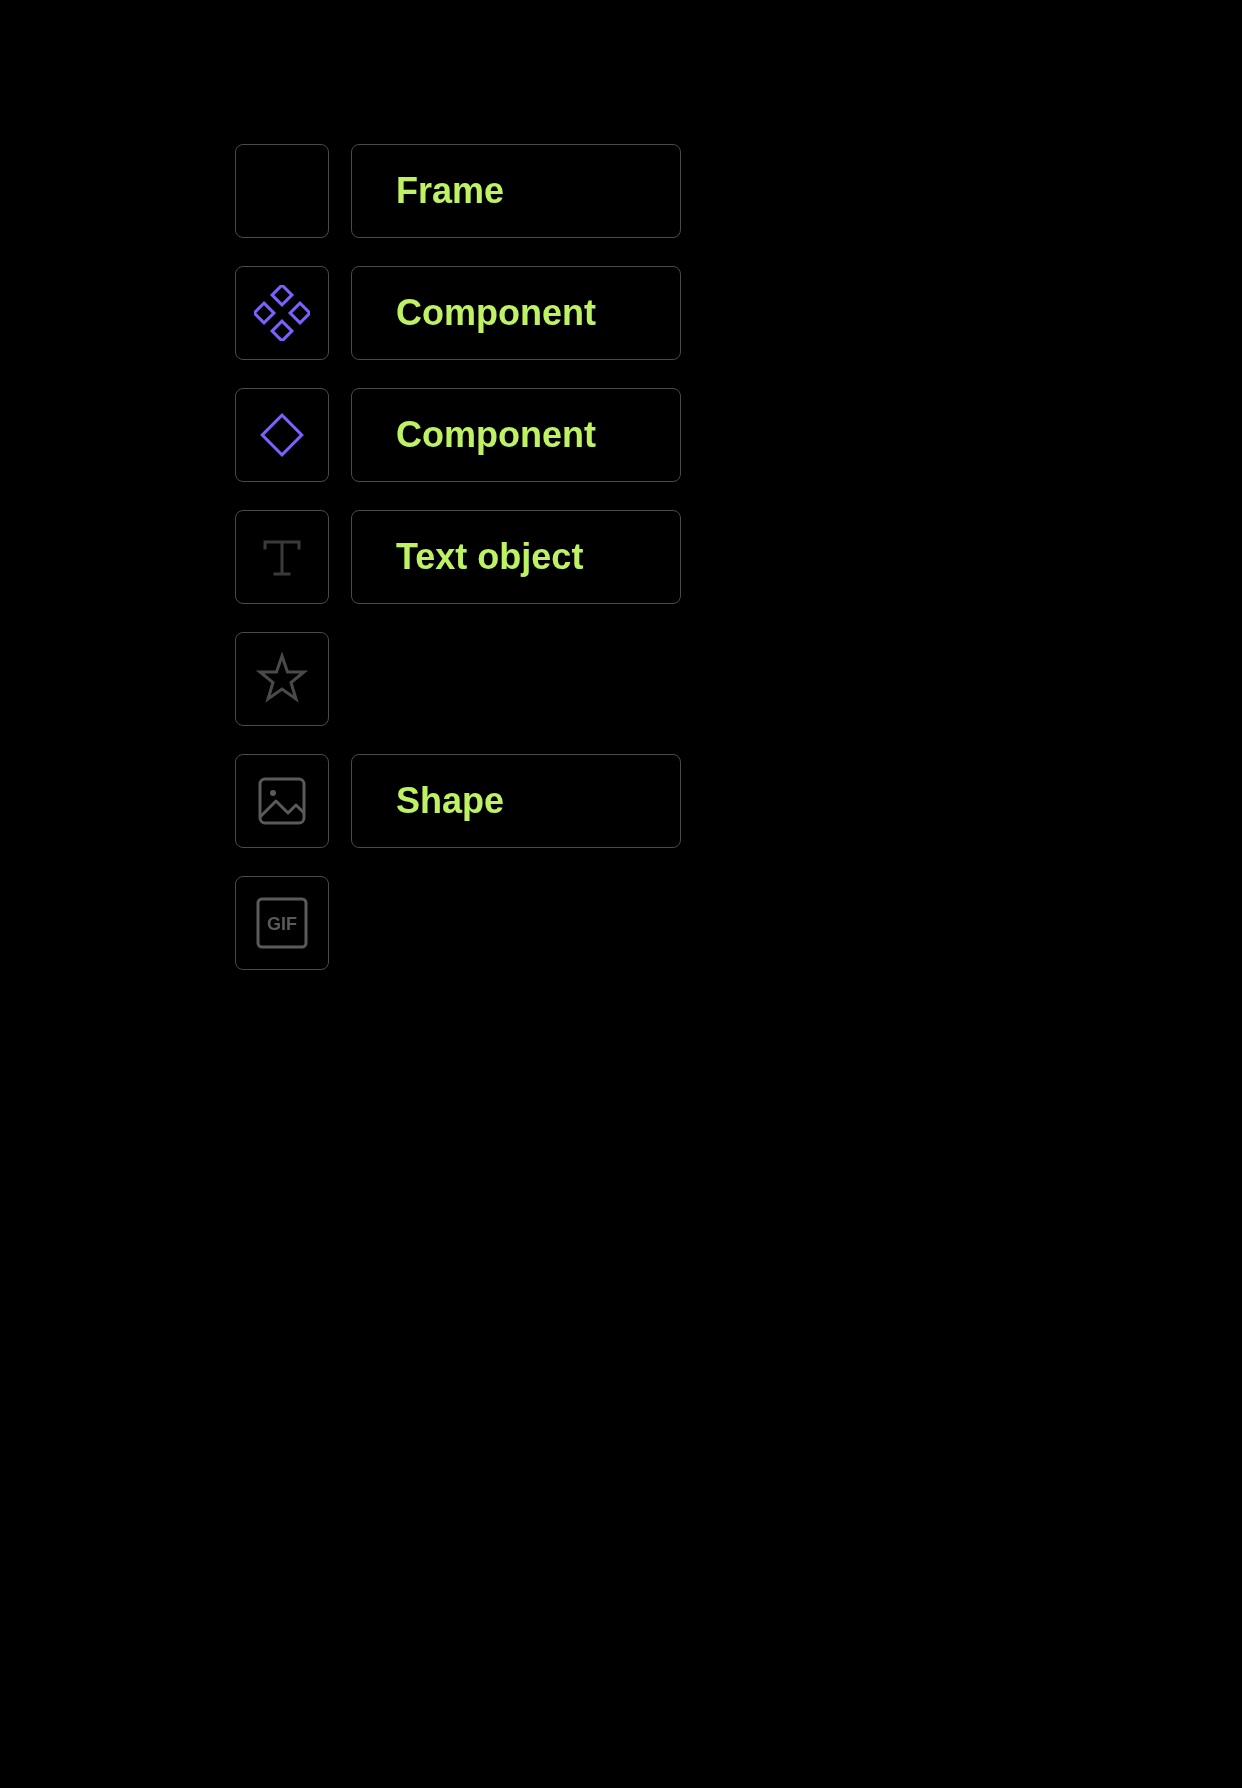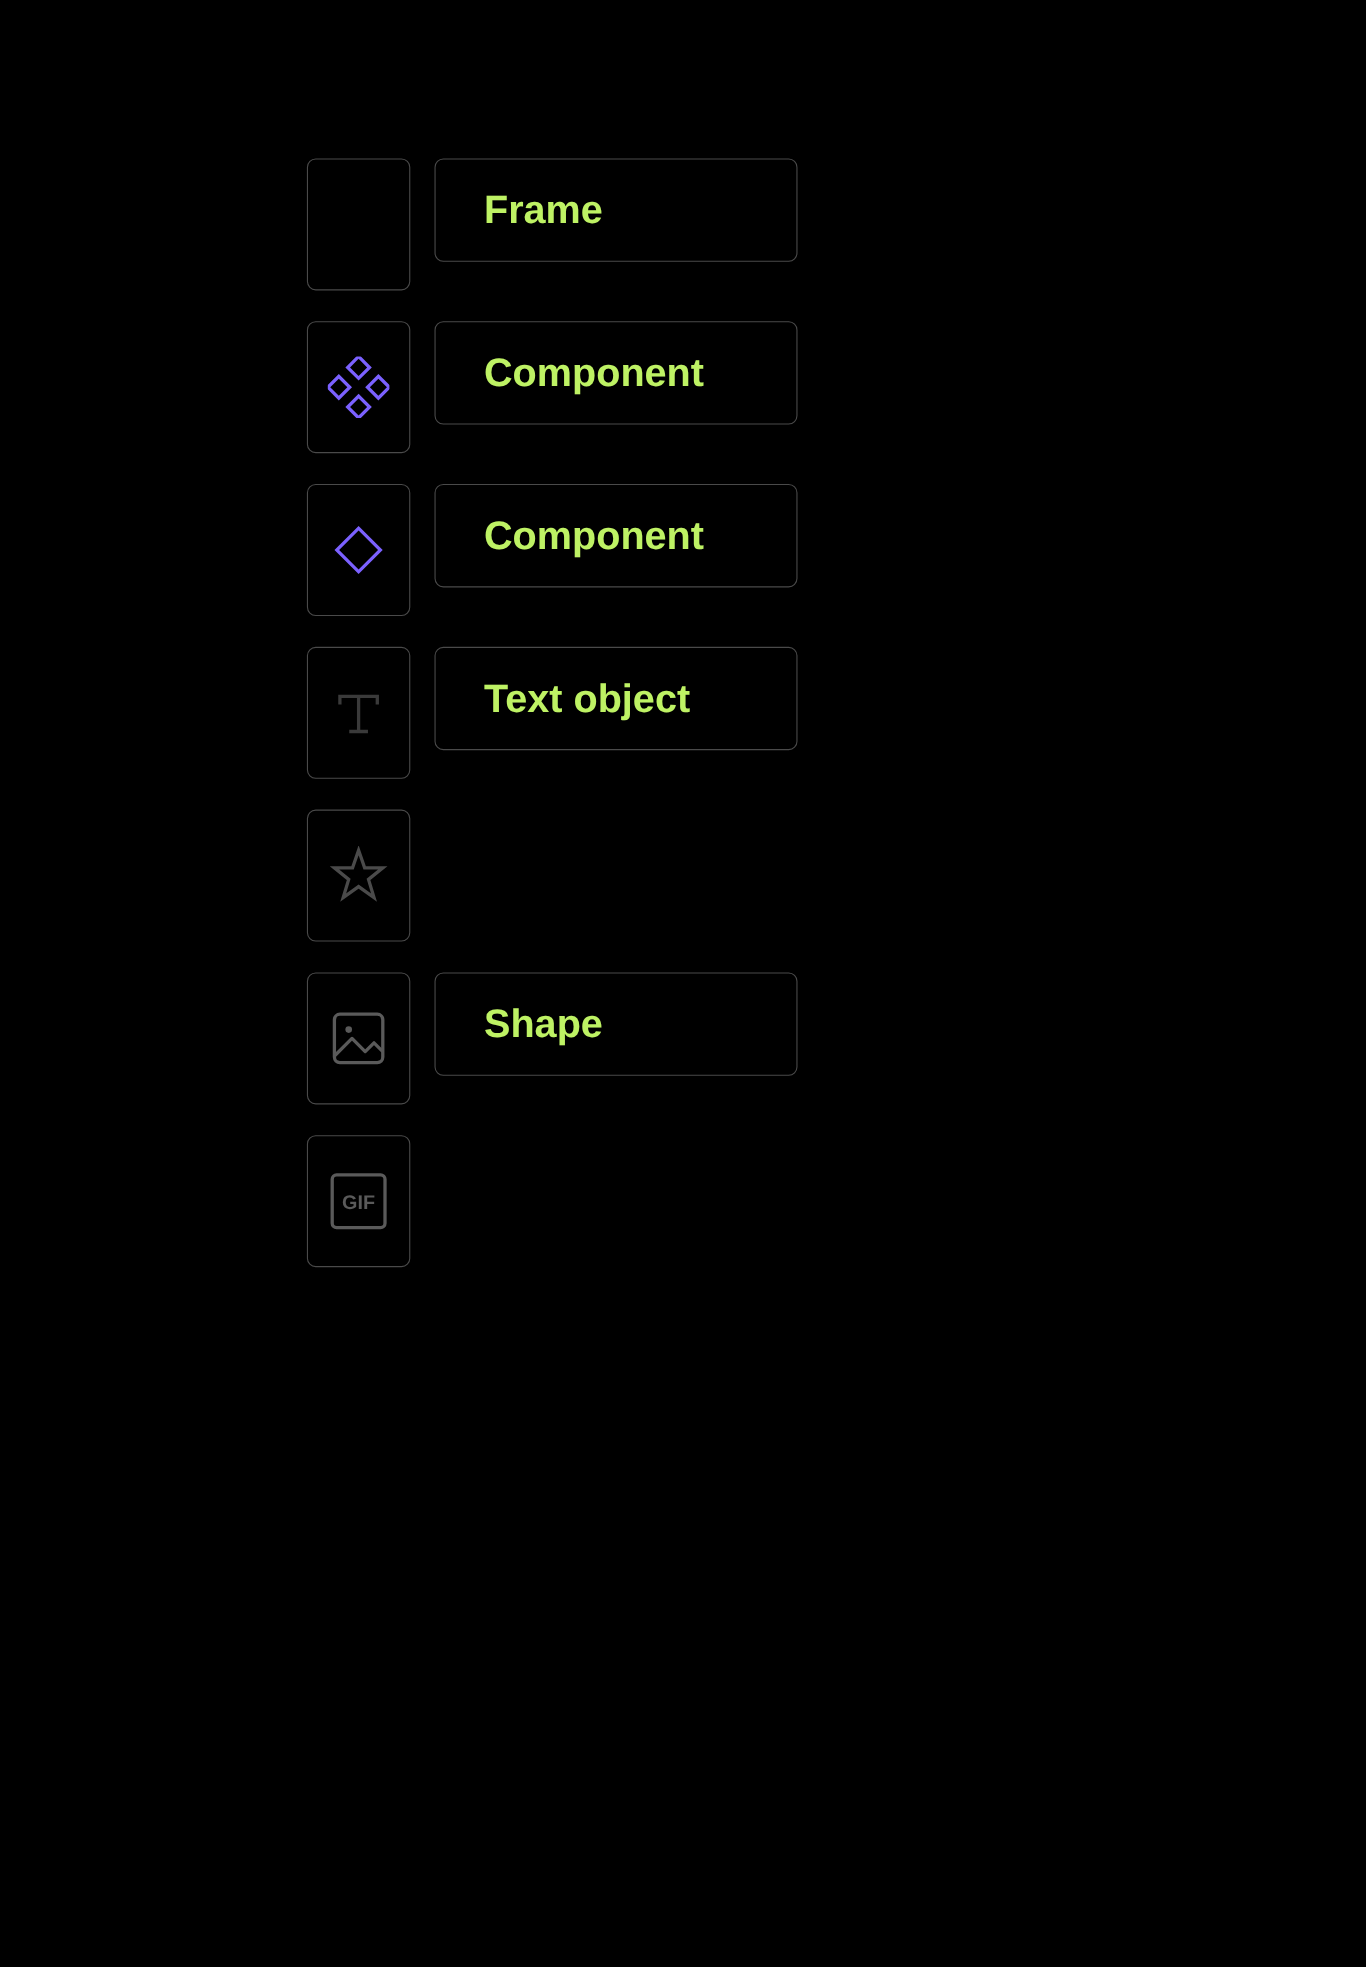--- a/index.html
+++ b/index.html
@@ -27,14 +27,13 @@
     }
     .icon-box {
       width: 94px;
-      height: 120px;
+      height: 94px;
       border: 1px solid #4a4a4a;
       border-radius: 8px;
       display: flex;
       align-items: center;
       justify-content: center;
       flex-shrink: 0;
-      margin-left: 44px;
     }
     .label-box {
       width: 330px;

